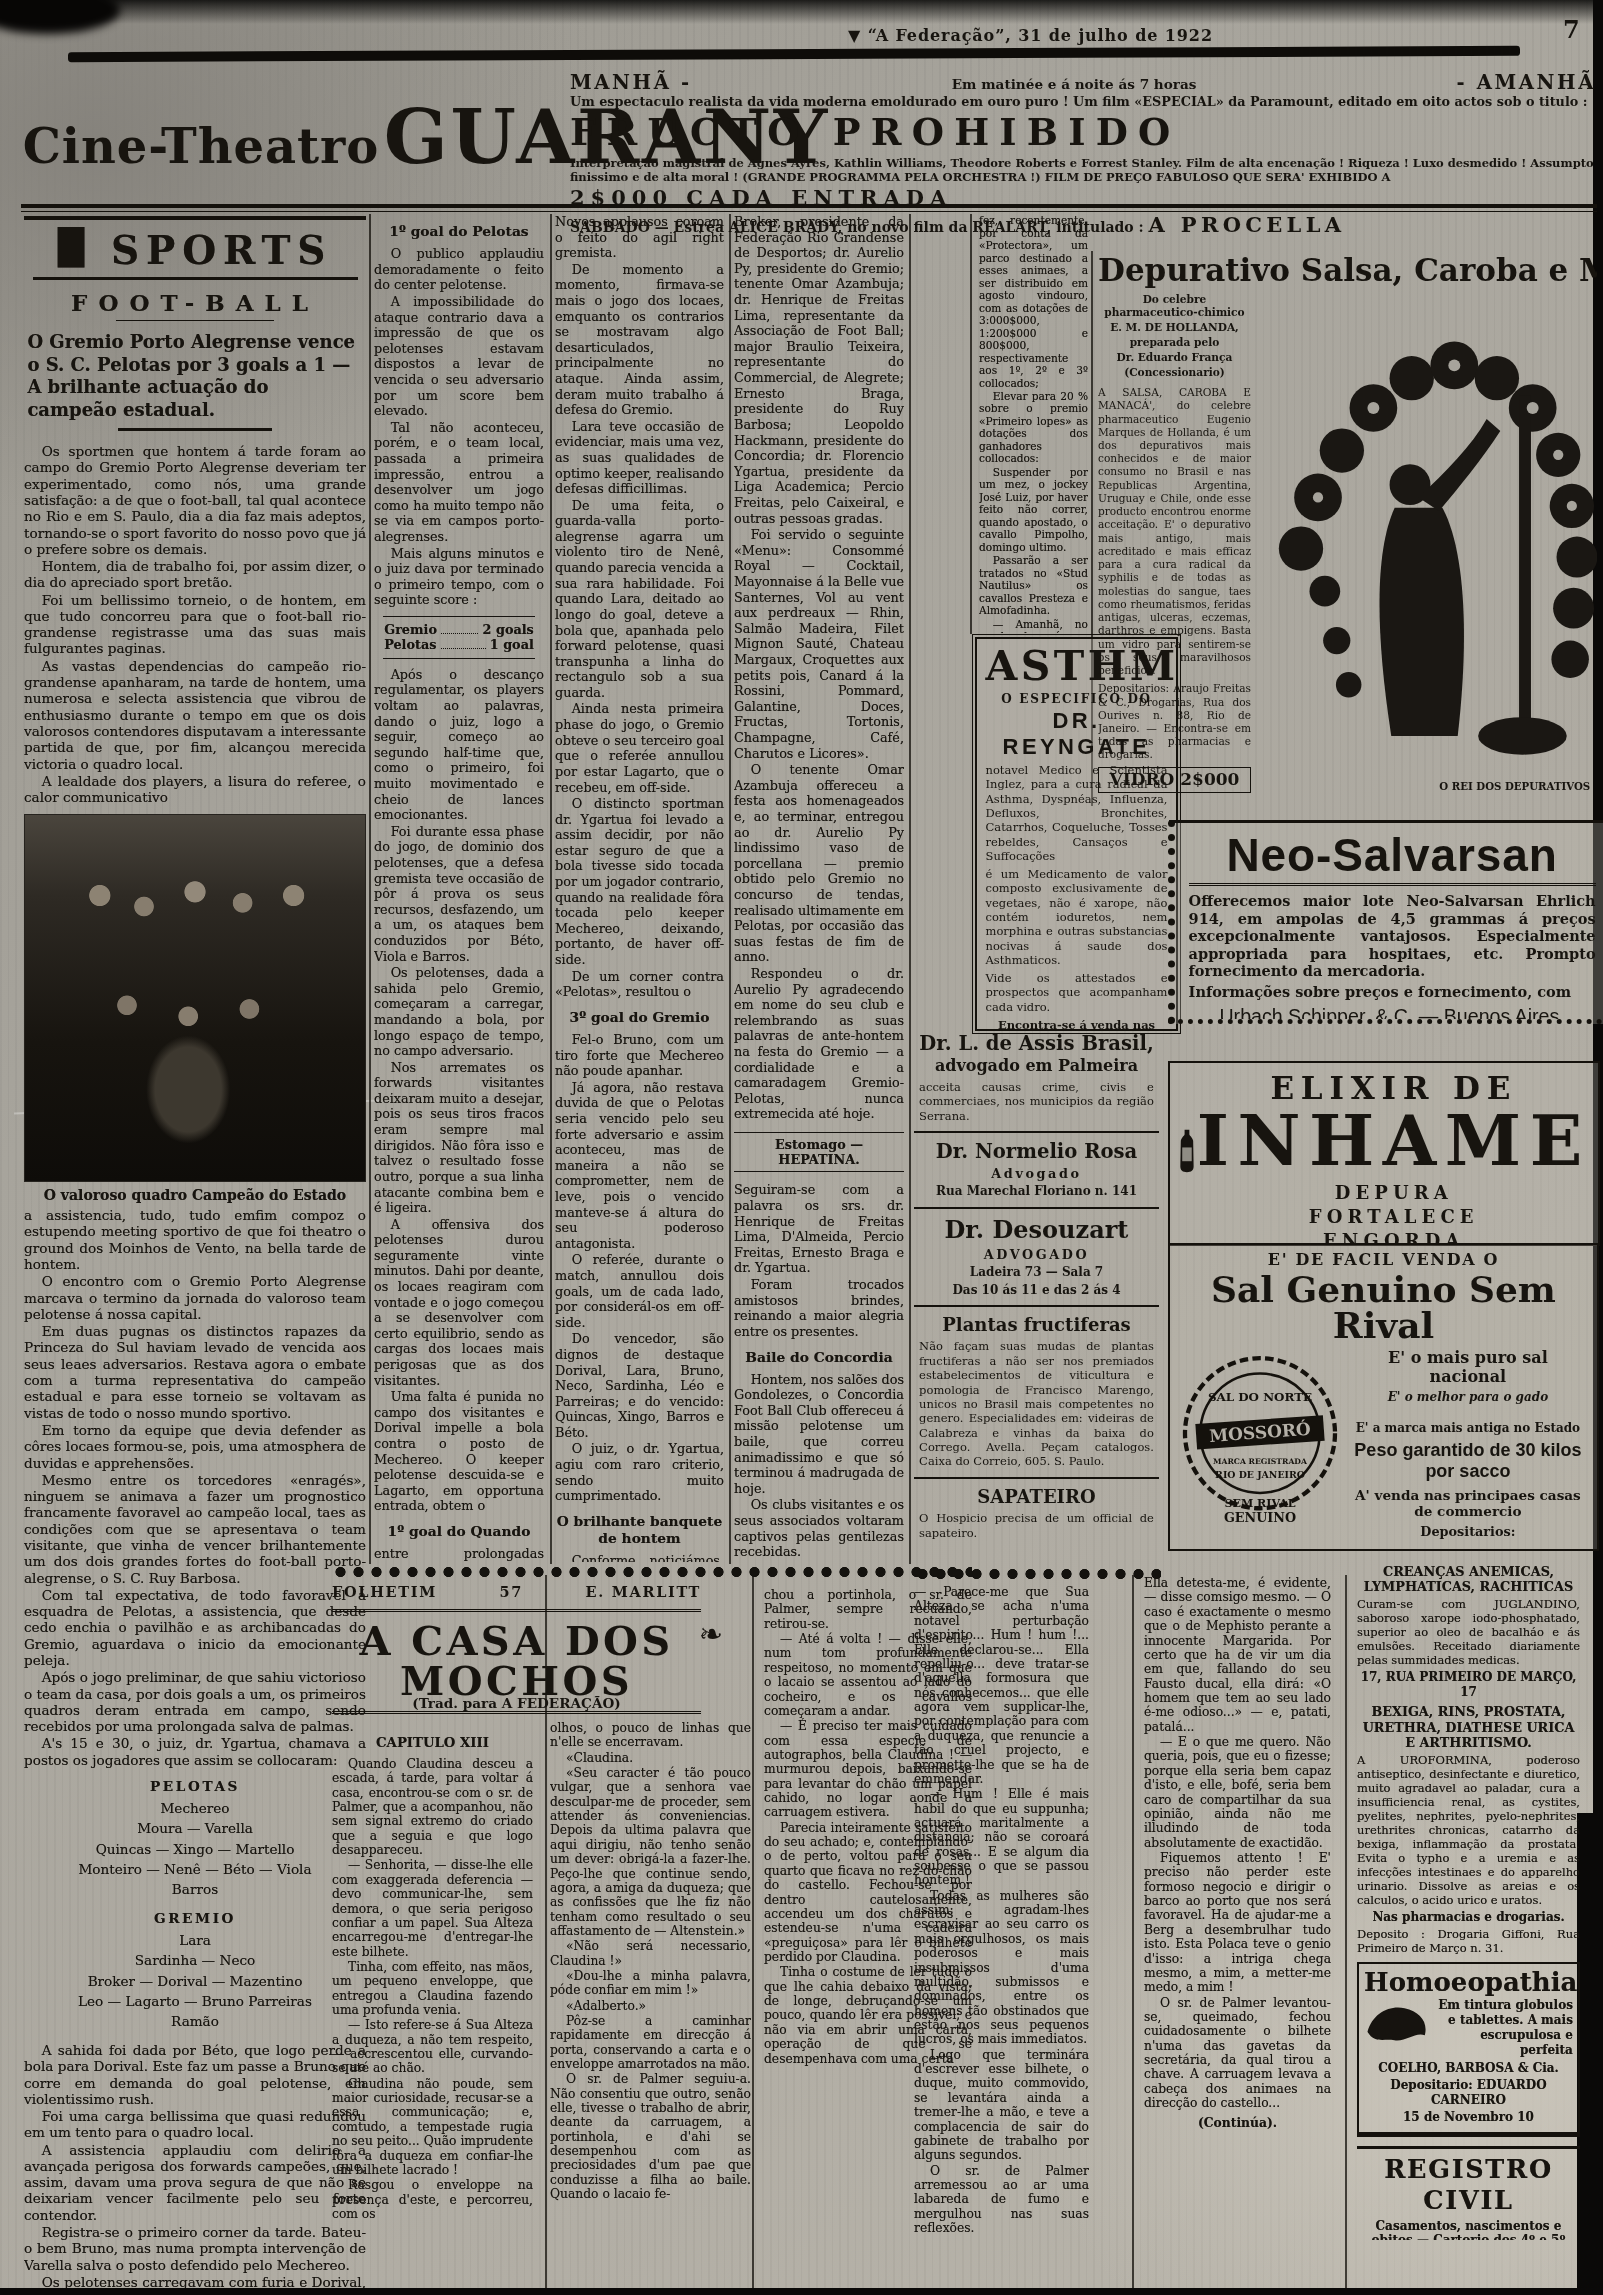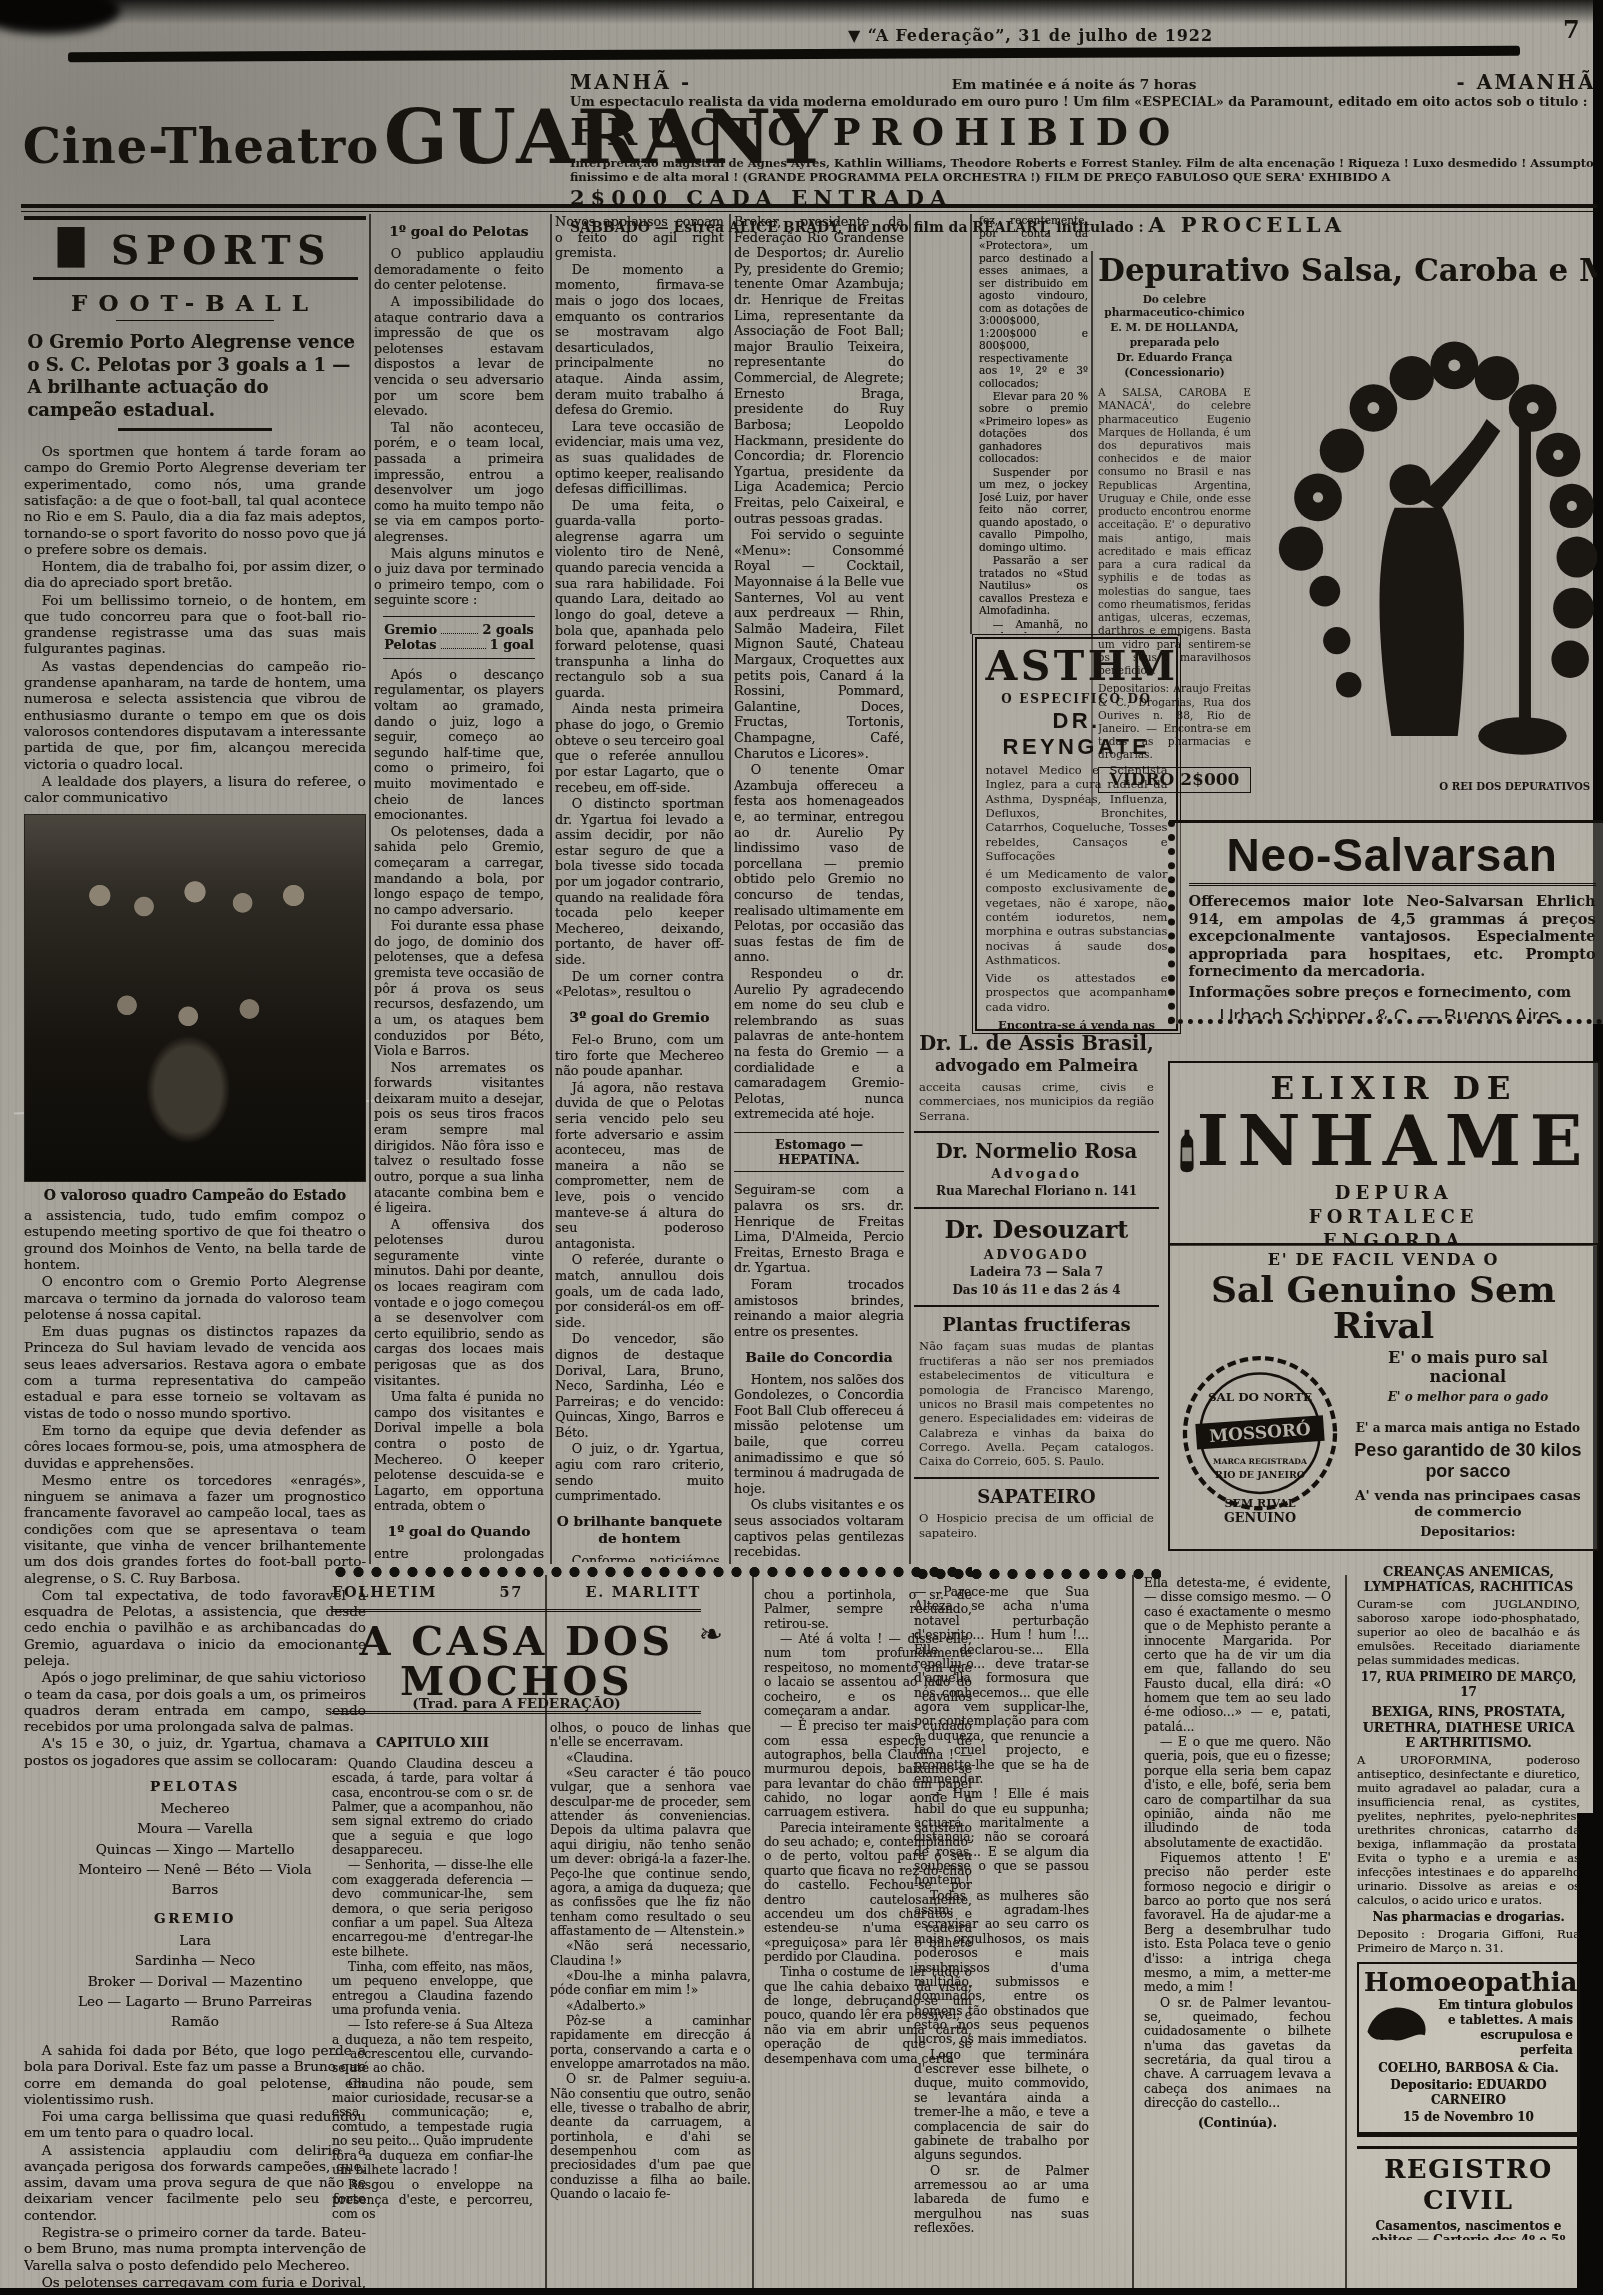--- a/index.html
+++ b/index.html
@@ -284,7 +284,7 @@
           <span class="sval">1 goal</span>
         </div>
       </div>
-      <p class="blk-p">Após o descanço regulamentar, os players voltam ao gramado, dando o juiz, logo a seguir, começo ao segundo half-time que, como o primeiro, foi muito movimentado e cheio de lances emocionantes.</p>
+      <p class="blk-p">Após o descanço regulamentar, os players voltam ao palavras, dando o juiz, logo a seguir, começo ao segundo half-time que, como o primeiro, foi muito movimentado e cheio de lances emocionantes.</p>
       <p class="blk-p">Os pelotenses, dada a sahida pelo Gremio, começaram a carregar, mandando a bola, por longo espaço de tempo, no campo adversario.</p>
       <p class="blk-p">Foi durante essa phase do jogo, de dominio dos pelotenses, que a defesa gremista teve occasião de pôr á prova os seus recursos, desfazendo, um a um, os ataques bem conduzidos por Béto, Viola e Barros.</p>
       <p class="blk-p">Nos arremates os forwards visitantes deixaram muito a desejar, pois os seus tiros fracos eram sempre mal dirigidos. Não fôra isso e talvez o resultado fosse outro, porque a sua linha atacante combina bem e é ligeira.</p>

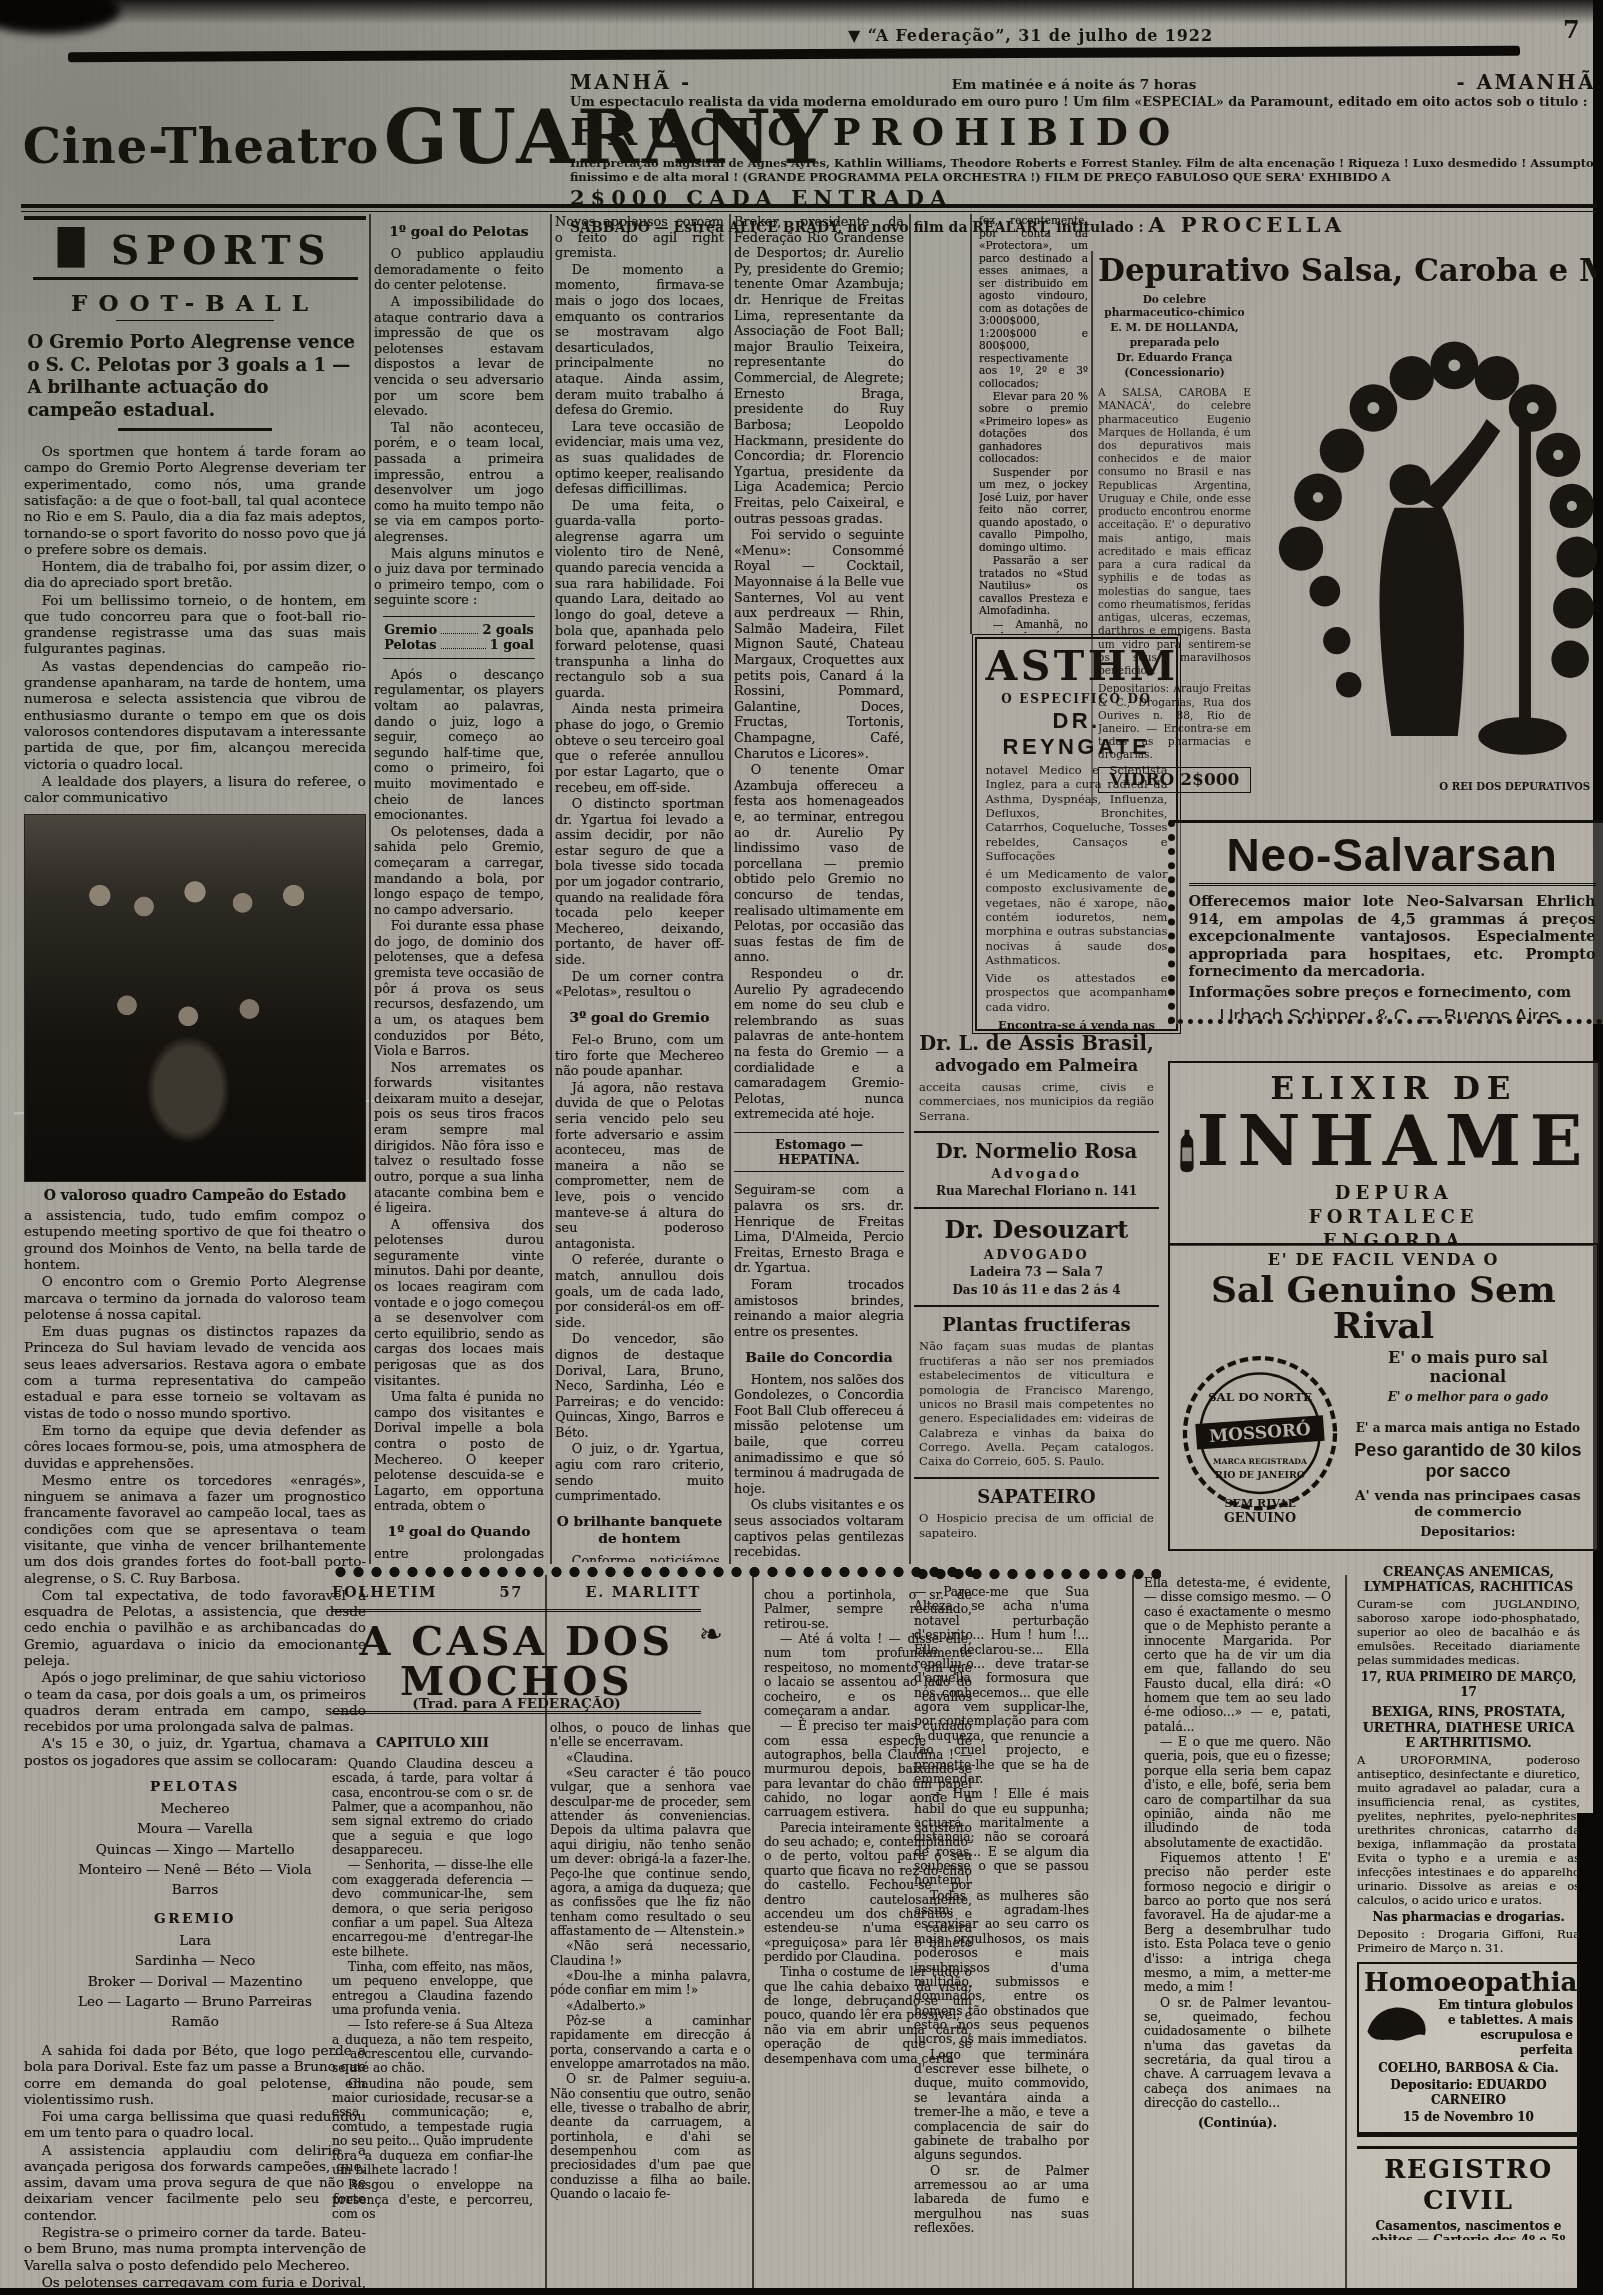--- a/index.html
+++ b/index.html
@@ -285,8 +285,8 @@
         </div>
       </div>
       <p class="blk-p">Após o descanço regulamentar, os players voltam ao palavras, dando o juiz, logo a seguir, começo ao segundo half-time que, como o primeiro, foi muito movimentado e cheio de lances emocionantes.</p>
+      <p class="blk-p">Foi durante essa phase do jogo, de dominio dos pelotenses, que a defesa gremista teve occasião de pôr á prova os seus recursos, desfazendo, um a um, os ataques bem conduzidos por Béto, Viola e Barros.</p>
       <p class="blk-p">Os pelotenses, dada a sahida pelo Gremio, começaram a carregar, mandando a bola, por longo espaço de tempo, no campo adversario.</p>
-      <p class="blk-p">Foi durante essa phase do jogo, de dominio dos pelotenses, que a defesa gremista teve occasião de pôr á prova os seus recursos, desfazendo, um a um, os ataques bem conduzidos por Béto, Viola e Barros.</p>
       <p class="blk-p">Nos arremates os forwards visitantes deixaram muito a desejar, pois os seus tiros fracos eram sempre mal dirigidos. Não fôra isso e talvez o resultado fosse outro, porque a sua linha atacante combina bem e é ligeira.</p>
       <p class="blk-p">A offensiva dos pelotenses durou seguramente vinte minutos. Dahi por deante, os locaes reagiram com vontade e o jogo começou a se desenvolver com certo equilibrio, sendo as cargas dos locaes mais perigosas que as dos visitantes.</p>
       <p class="blk-p">Uma falta é punida no campo dos visitantes e Dorival impelle a bola contra o posto de Mechereo. O keeper pelotense descuida-se e Lagarto, em opportuna entrada, obtem o</p>

